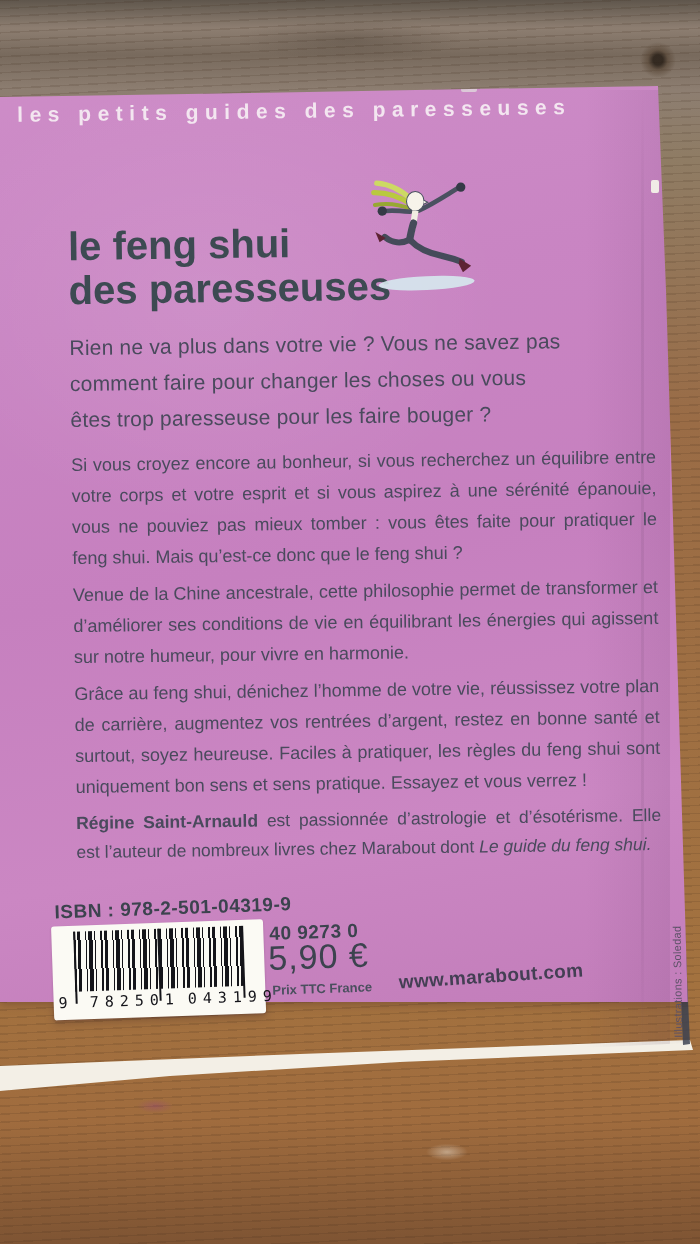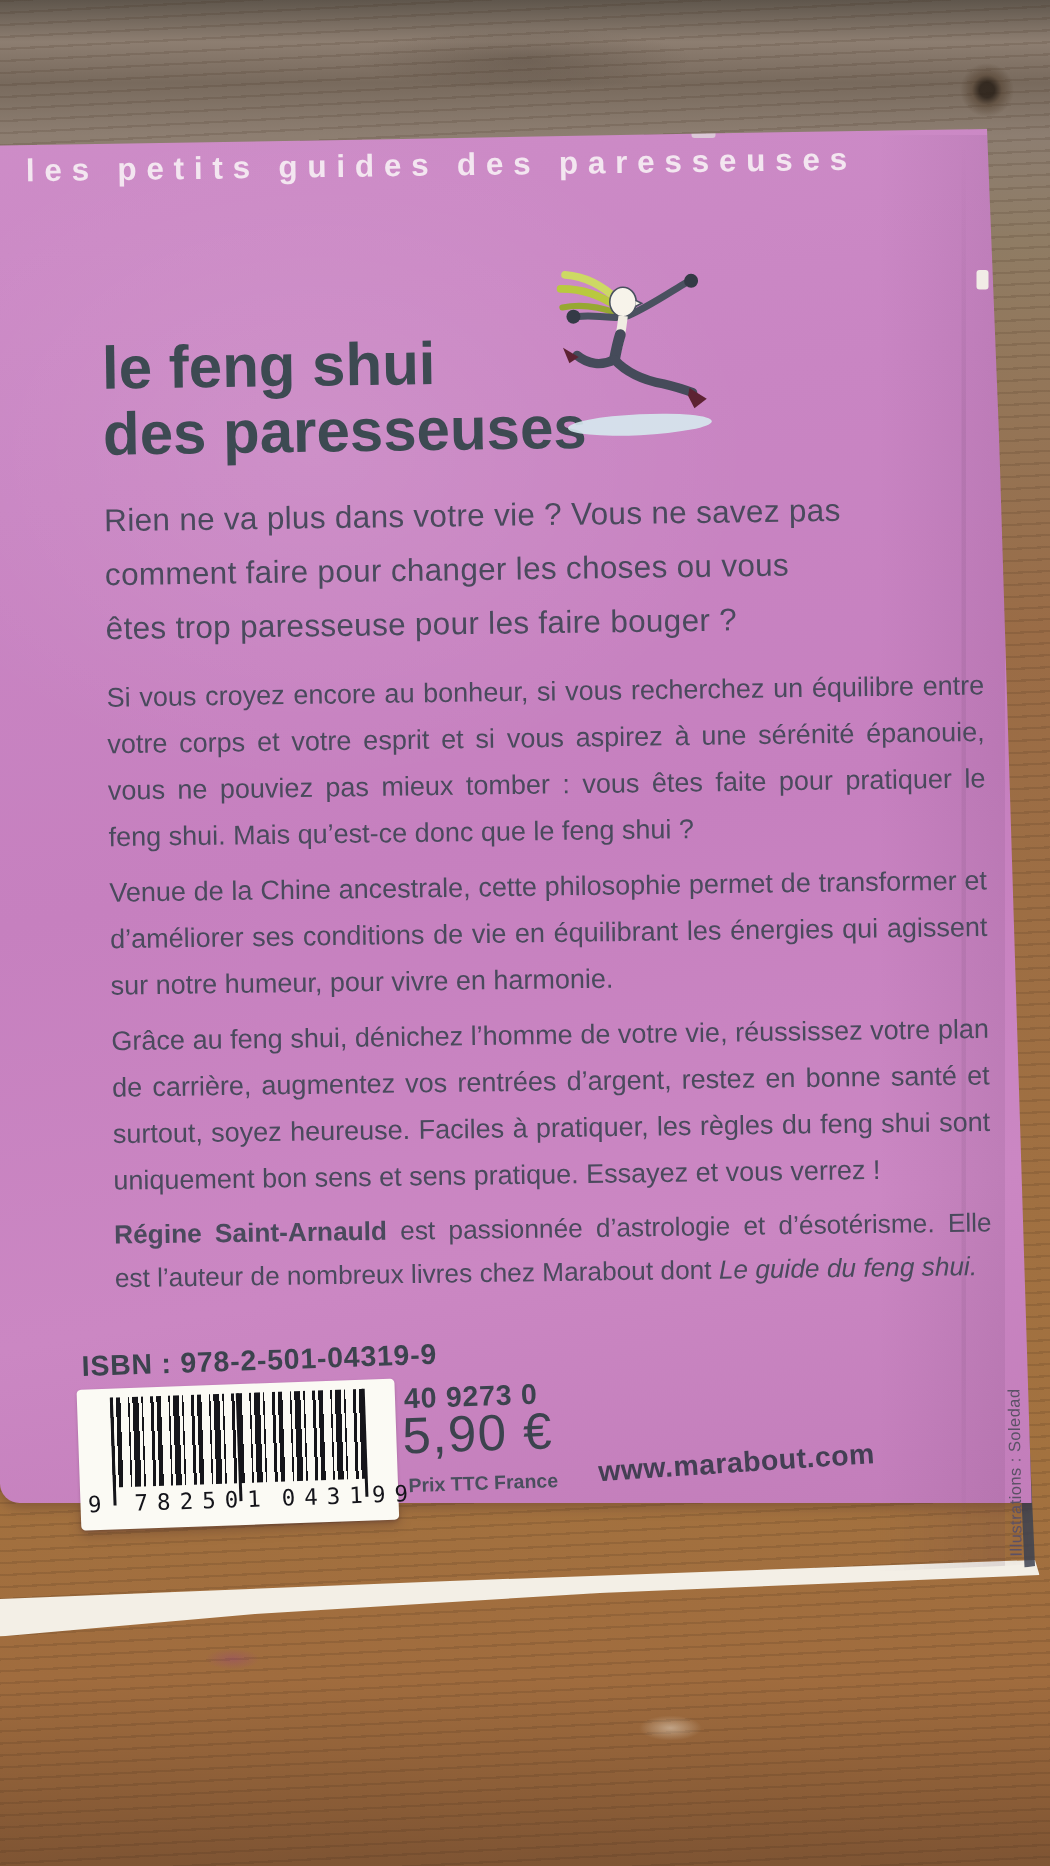--- a/index.html
+++ b/index.html
@@ -40,7 +40,6 @@
       radial-gradient(ellipse 420px 320px at 30% 30%, rgba(255,255,255,.09), rgba(0,0,0,0) 70%),
       linear-gradient(170deg, var(--cover-pink-light) 0%, var(--cover-pink) 30%, #c680bf 55%, #cb87c3 80%, #c27dba 100%);
     filter:drop-shadow(0 3px 4px rgba(40,20,30,.25));
-    border-radius:13px;
   }
   .crease{left:641px;top:95px;width:3px;height:950px;
     background:linear-gradient(to bottom, rgba(0,0,0,0), rgba(110,70,110,.14) 20%, rgba(110,70,110,.12) 85%, rgba(0,0,0,0));}

